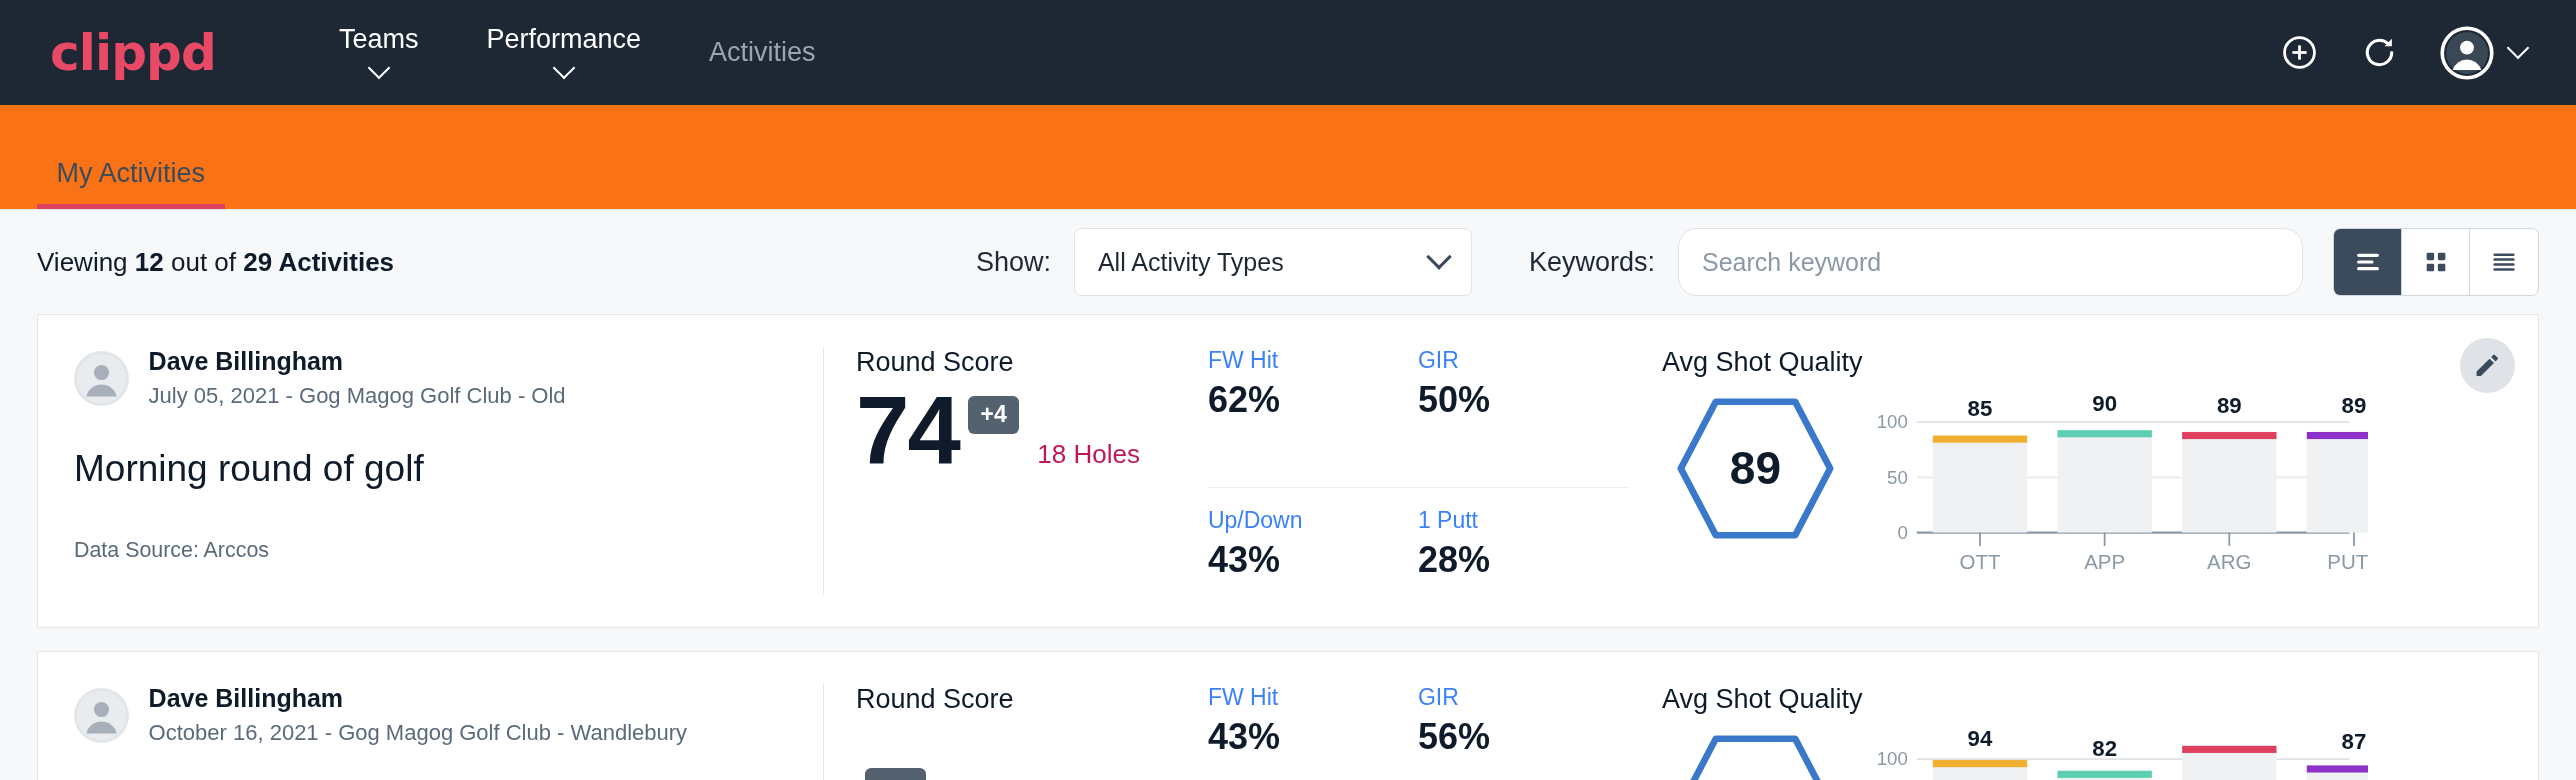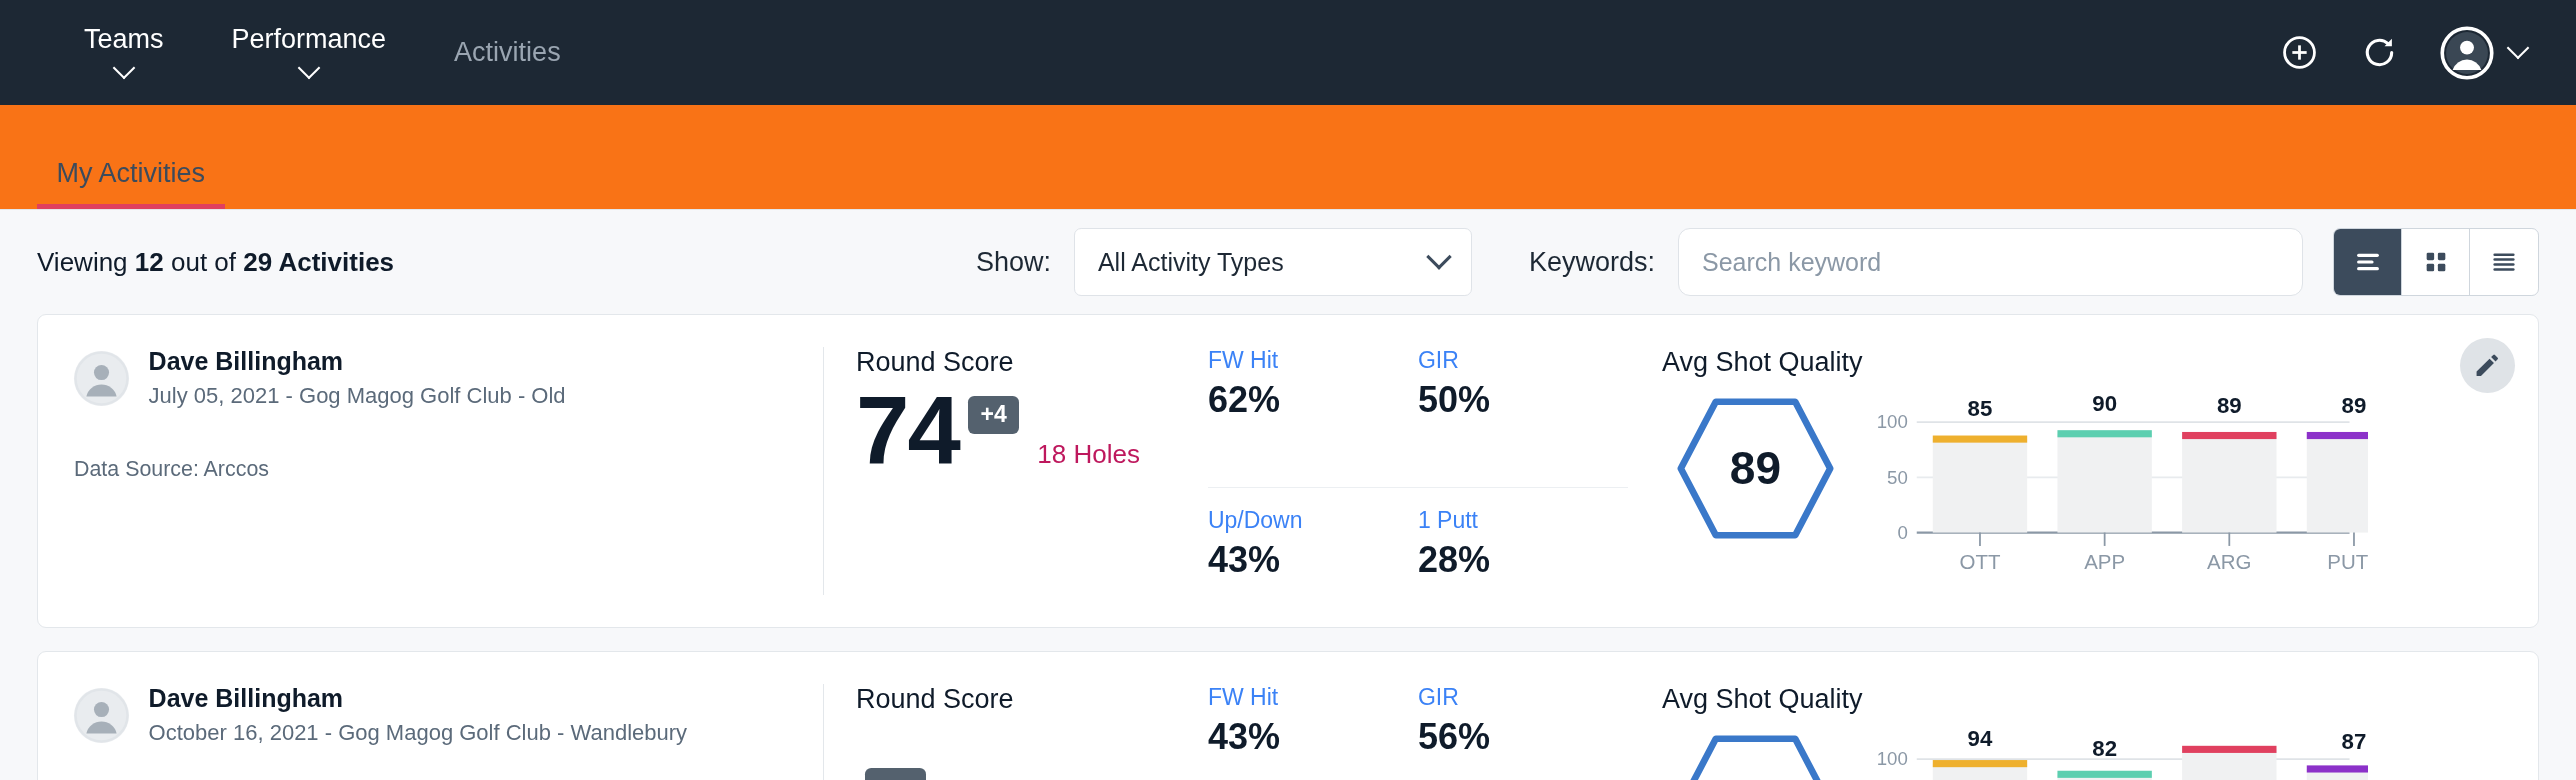--- a/index.html
+++ b/index.html
@@ -177,6 +177,7 @@
 <body>
 
 <div class="topnav">
+  <div class="logo">clippd</div>
   <div class="navlinks">
     <div class="navitem">
       <span>Teams</span>

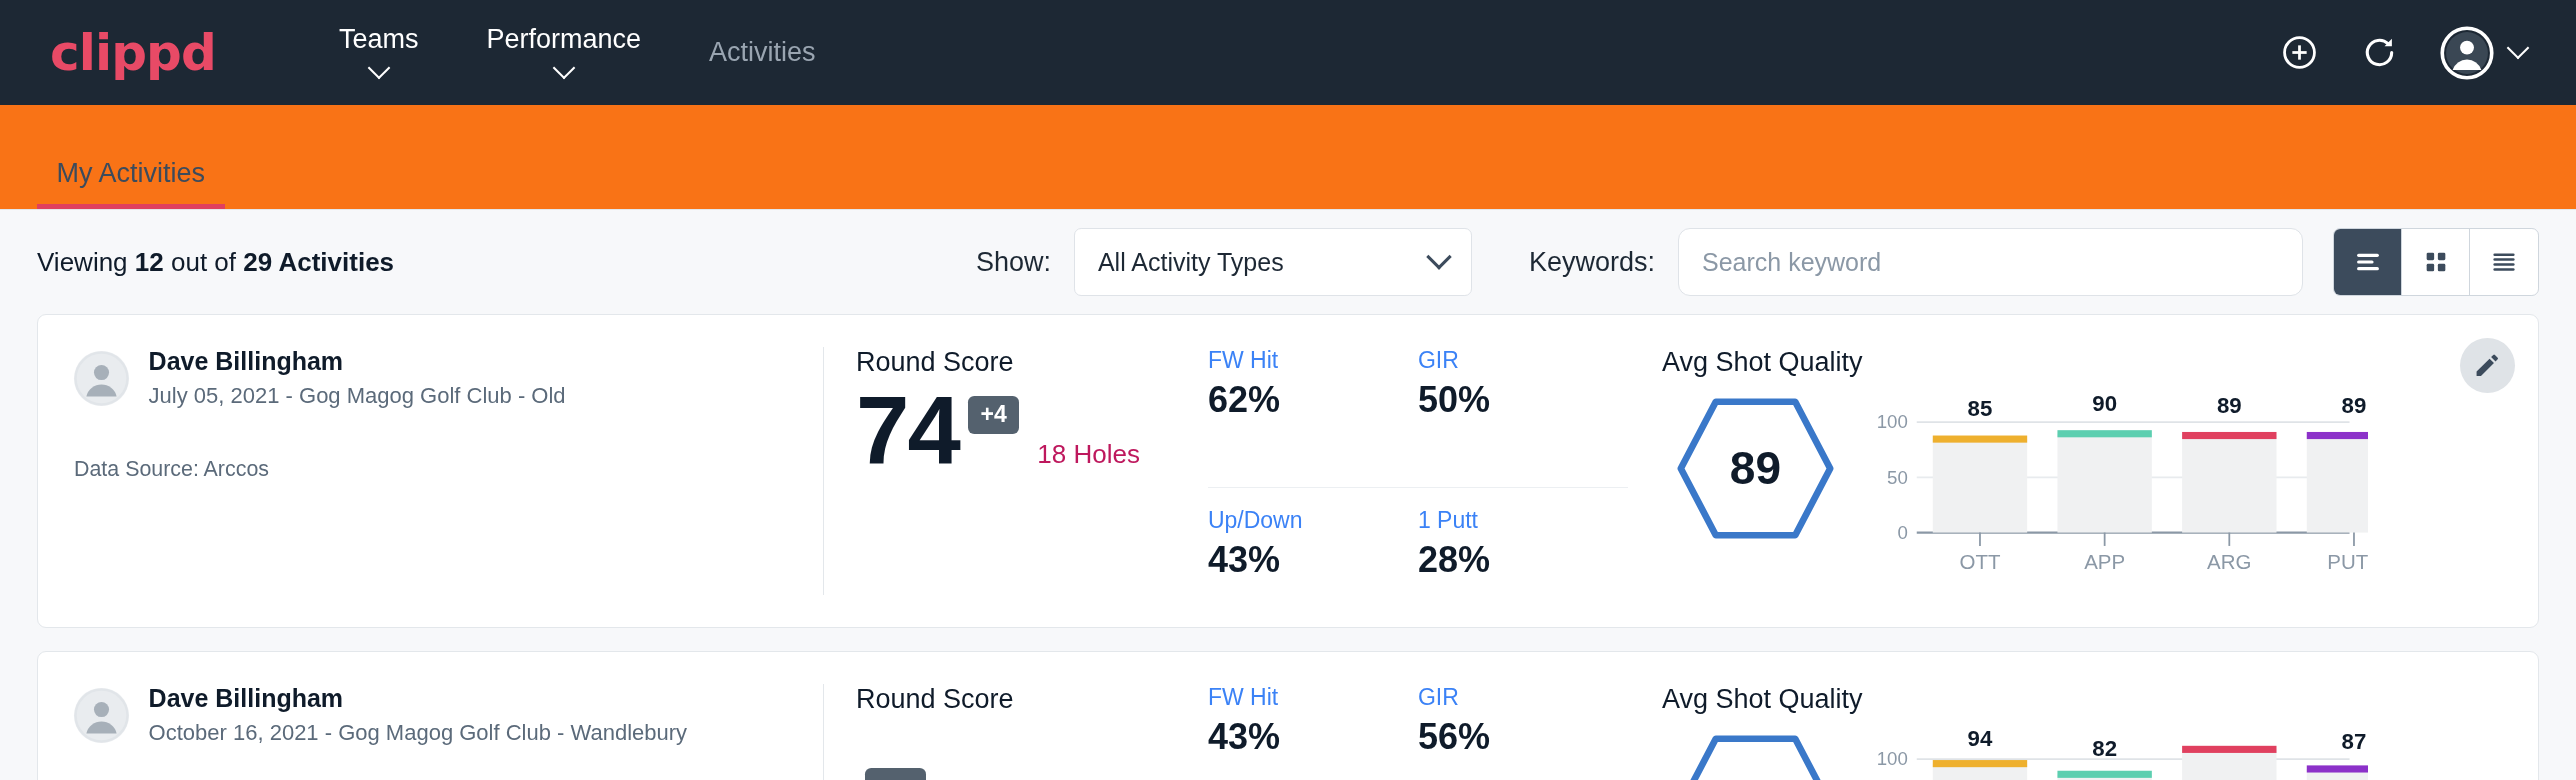--- a/index.html
+++ b/index.html
@@ -101,7 +101,7 @@
   .kw-label { font-size: 27px; color: #1d2834; margin: 0 23px 0 57px; }
   .search {
     width: 625px; height: 68px; background: #fff;
-    border: 0.9px solid #dfe3e8; border-radius: 12px;
+    border: 0.9px solid #dfe3e8; border-radius: 19px;
     padding: 0 23px; font-size: 25px; color: #1d2834;
     font-family: "Liberation Sans", sans-serif;
   }

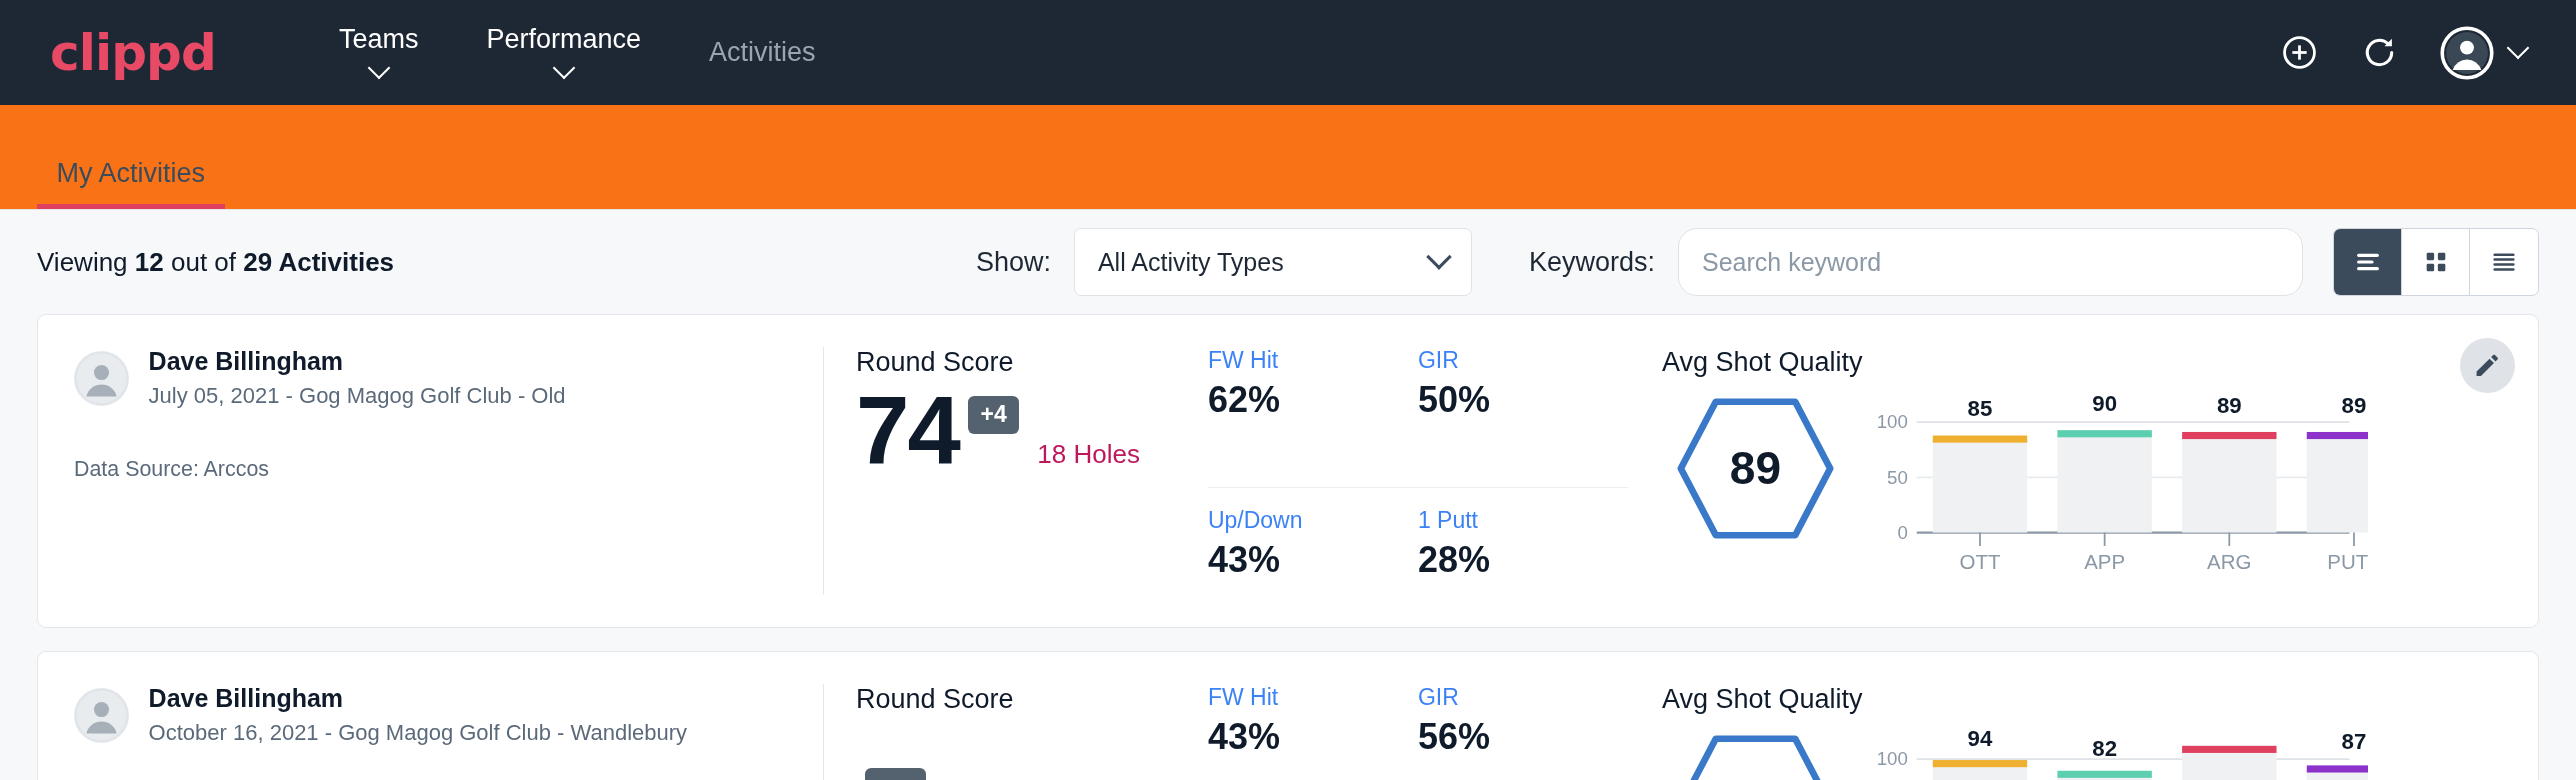--- a/index.html
+++ b/index.html
@@ -121,7 +121,7 @@
 
   
   .card {
-    background: #fff; border: 0.9px solid #e3e7eb; border-radius: 9px;
+    background: #fff; border: 0.9px solid #e3e7eb; border-radius: 1px;
     margin-bottom: 23px; display: flex; position: relative;
     height: 314px;
   }

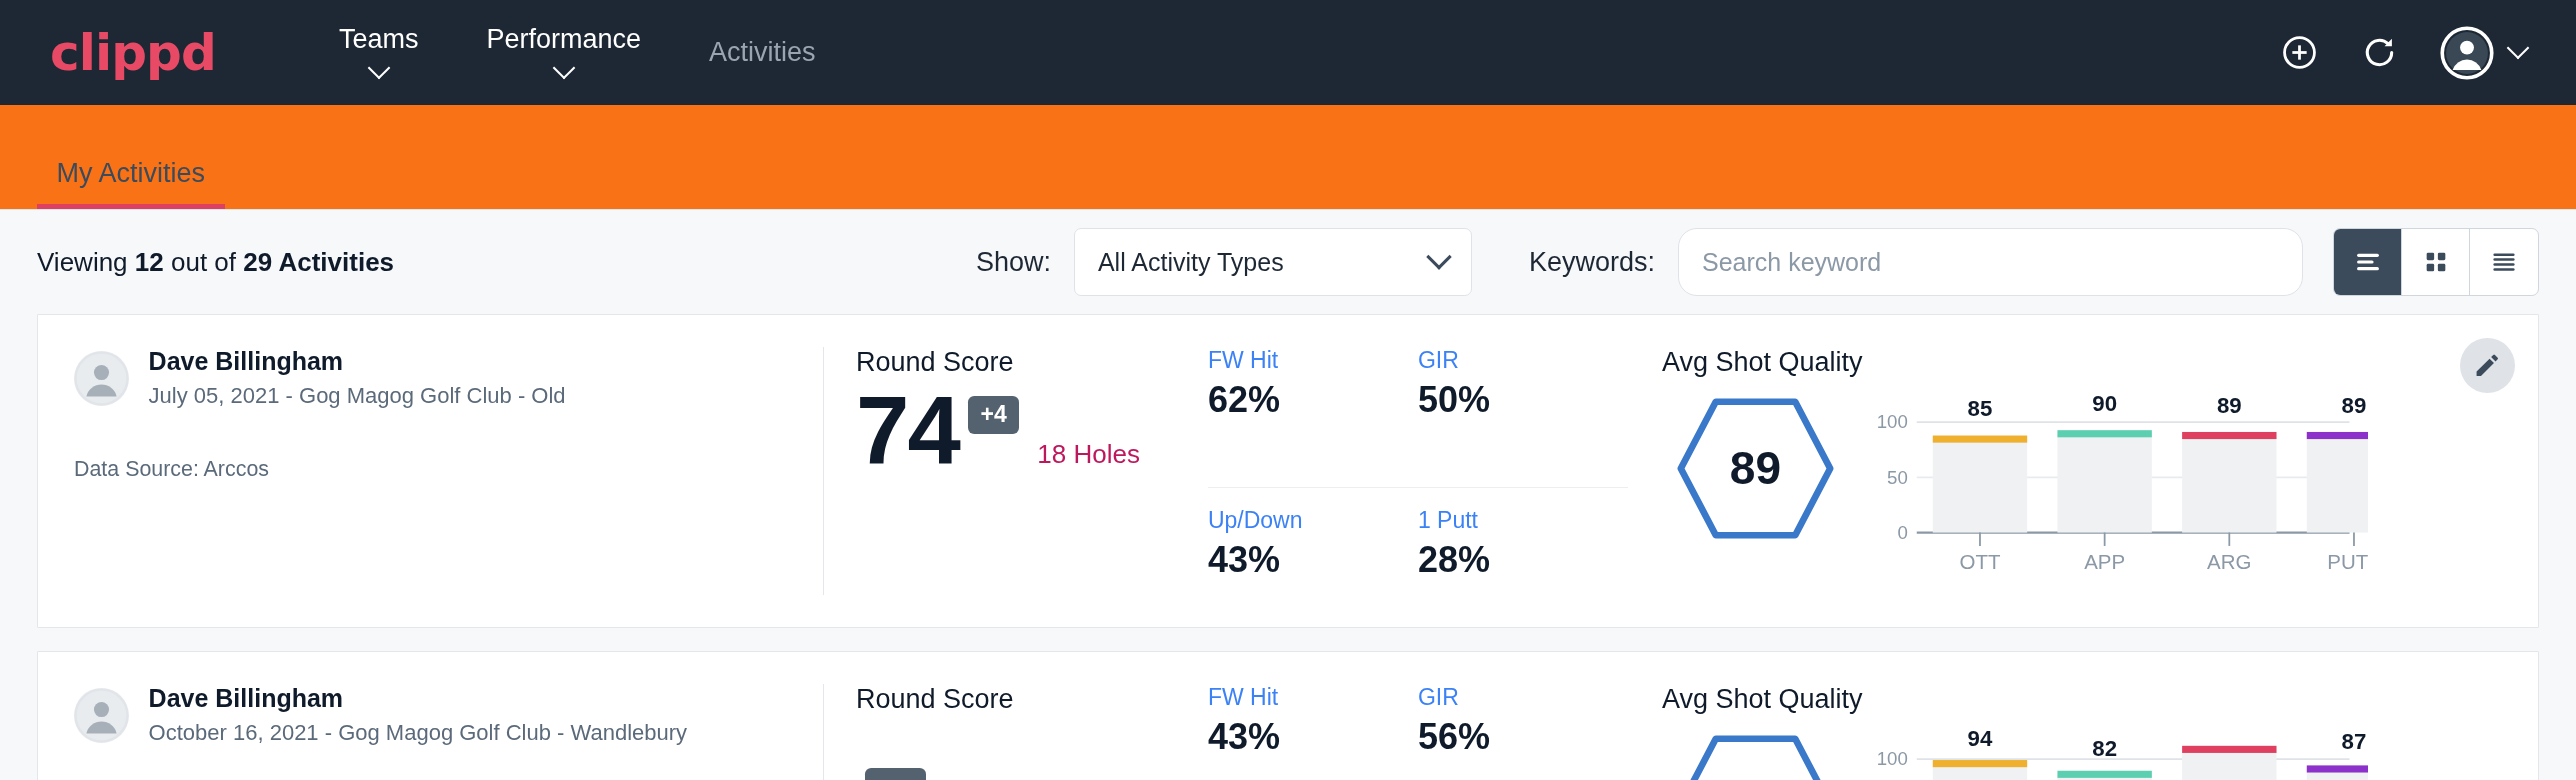--- a/index.html
+++ b/index.html
@@ -284,6 +284,7 @@
           <div class="udate">July 05, 2021 - Gog Magog Golf Club - Old</div>
         </div>
       </div>
+      <div class="ctitle">Morning round of golf</div>
       <div class="csrc">Data Source: Arccos</div>
     </div>
 

